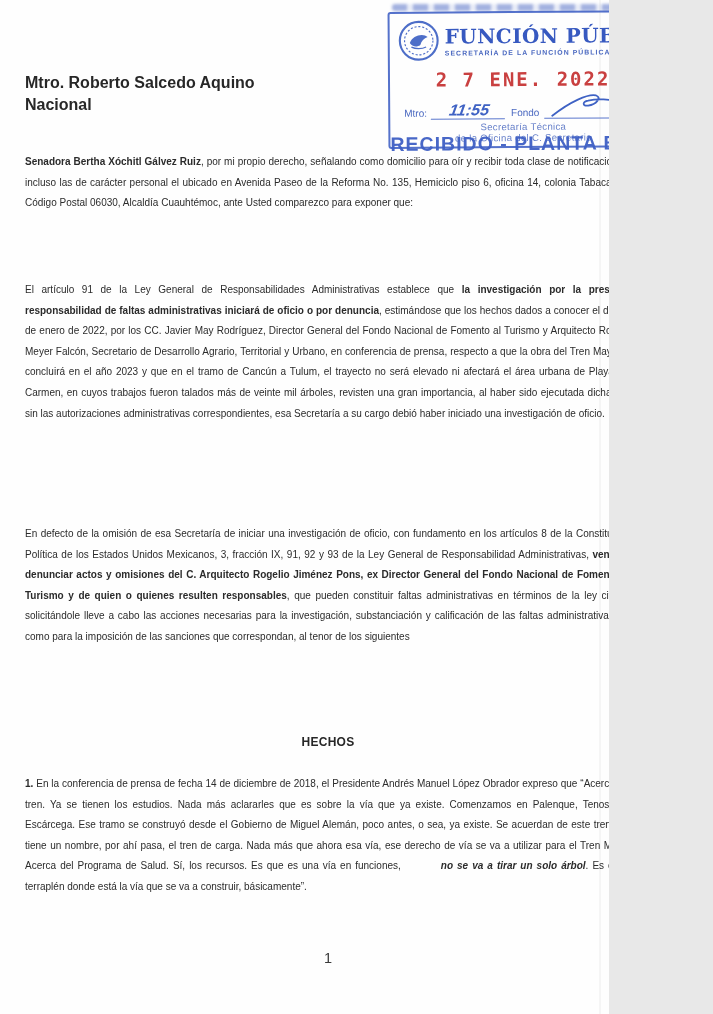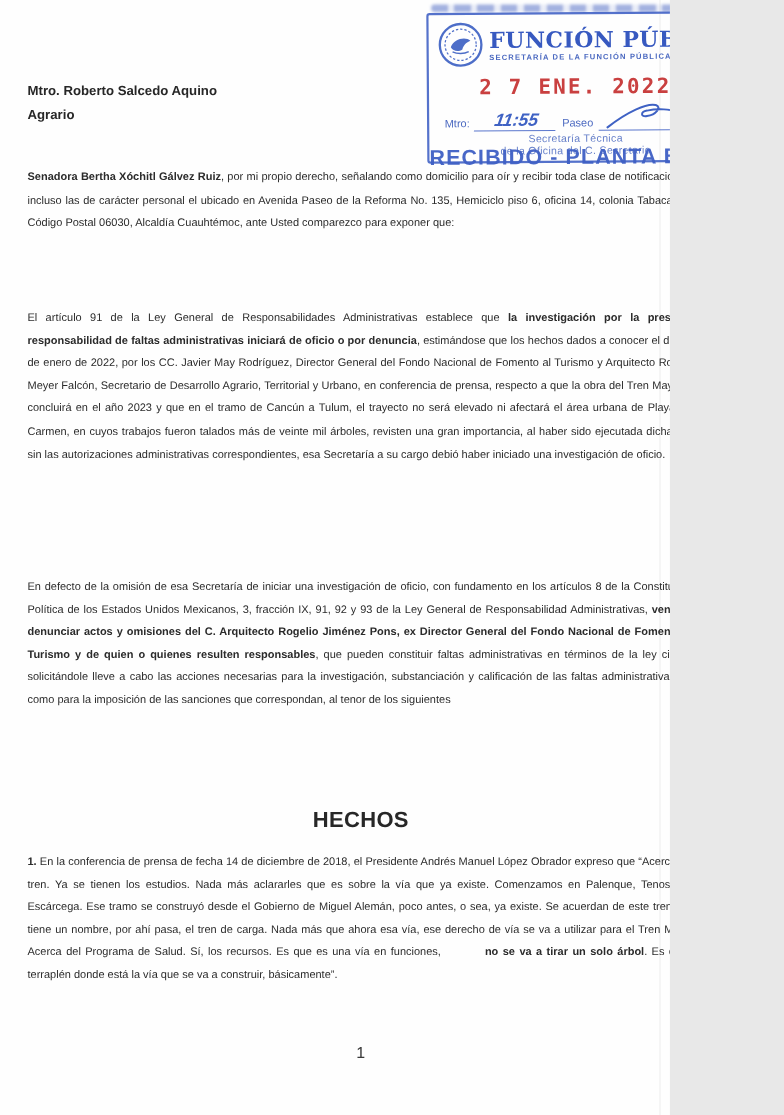--- a/index.html
+++ b/index.html
@@ -23,7 +23,7 @@
   }
   .recipient{
     position:absolute;top:72px;left:25px;
-    font-size:12px;font-weight:bold;line-height:21.5px;
+    font-size:16px;font-weight:bold;line-height:21.5px;
     color:#272727;
   }
   .p1{top:152px;}

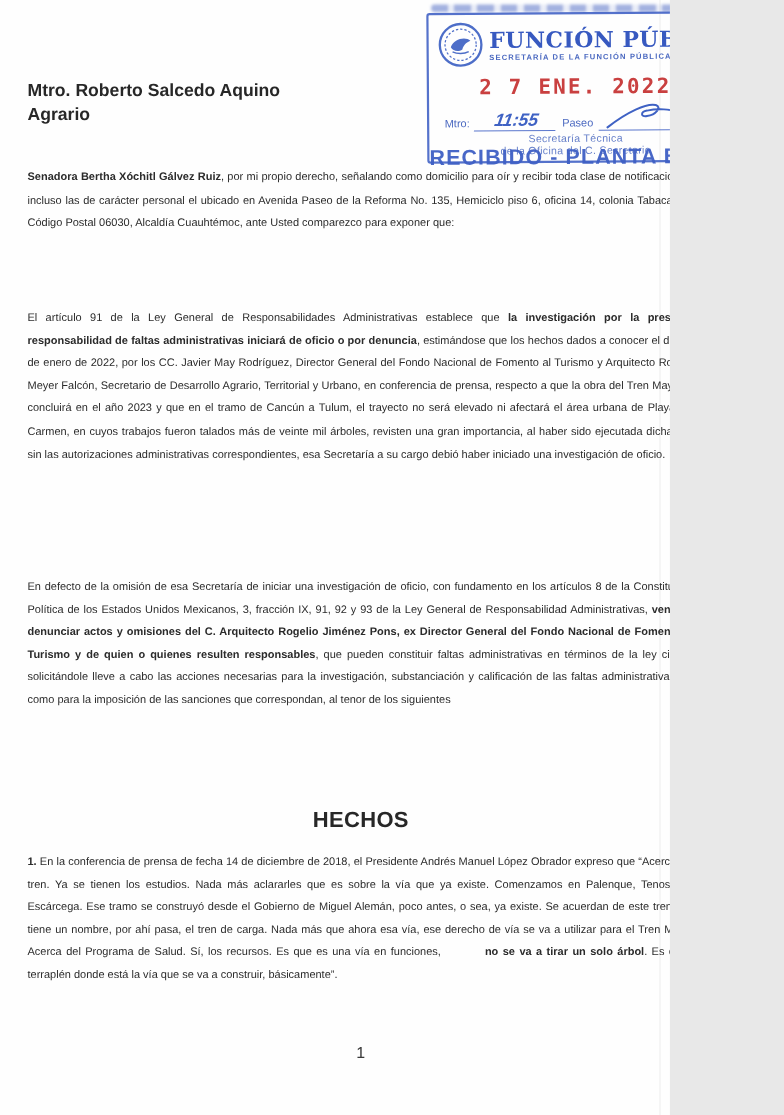--- a/index.html
+++ b/index.html
@@ -153,7 +153,7 @@
 
   <div class="recipient">
     <div>Mtro. Roberto Salcedo Aquino</div>
-    <div>Agrario</div>
+    <div>Nacional</div>
   </div>
 
   <div class="textcol para p1"><span class="run-bold">Senadora Bertha Xóchitl Gálvez Ruiz</span><span class="run-normal">, por mi propio derecho, señalando como domicilio para oír y recibir toda clase de notificaciones, incluso las de carácter personal el ubicado en Avenida Paseo de la Reforma No. 135, Hemiciclo piso 6, oficina 14, colonia Tabacalera, Código Postal 06030, Alcaldía Cuauhtémoc, ante Usted comparezco para exponer que:</span></div>

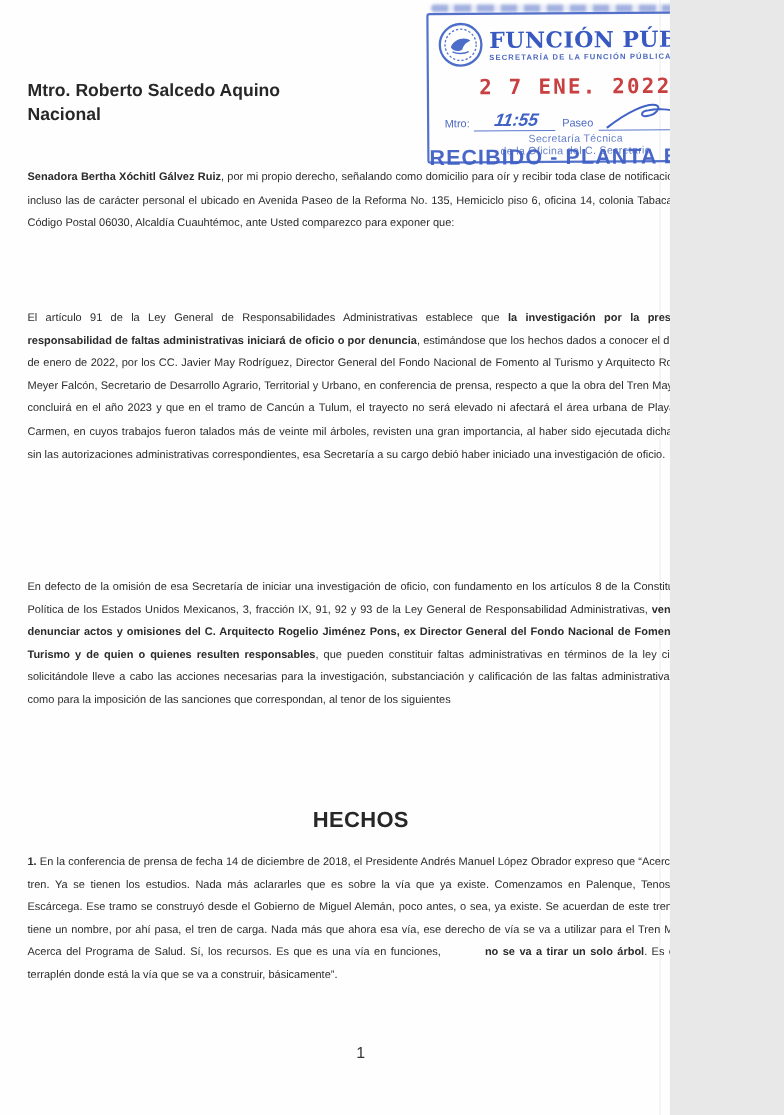--- a/index.html
+++ b/index.html
@@ -139,7 +139,7 @@
     <div class="stamp-hora-row">
       <span class="stamp-small">Mtro:</span>
       <span class="hora-value">11:55</span>
-      <span class="stamp-small">Paseo</span>
+      <span class="stamp-small">Fondo</span>
       <span class="sig-slot">
         <svg width="70" height="26" viewBox="0 0 70 26">
           <path d="M4 24 C22 10, 40 2, 48 4 C54 6, 48 13, 40 14 C34 15, 34 10, 40 9 C50 7, 62 8, 67 10" fill="none" stroke="#3f62c4" stroke-width="1.8" stroke-linecap="round"></path>

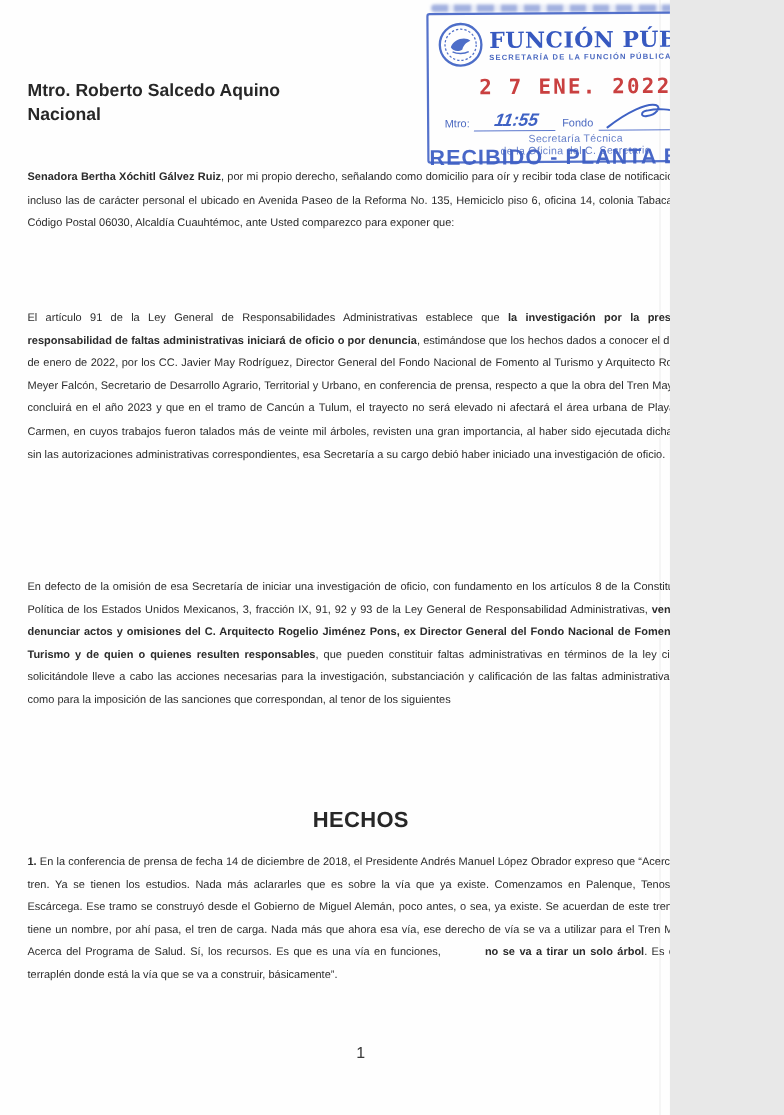--- a/index.html
+++ b/index.html
@@ -31,7 +31,7 @@
   .p3{top:524px;}
   .heading{
     position:absolute;top:735px;left:25px;width:606px;
-    text-align:center;font-weight:bold;font-size:20px;color:#272727;
+    text-align:center;font-weight:bold;font-size:12px;color:#272727;
     letter-spacing:.3px;
   }
   .p4{top:774px;}

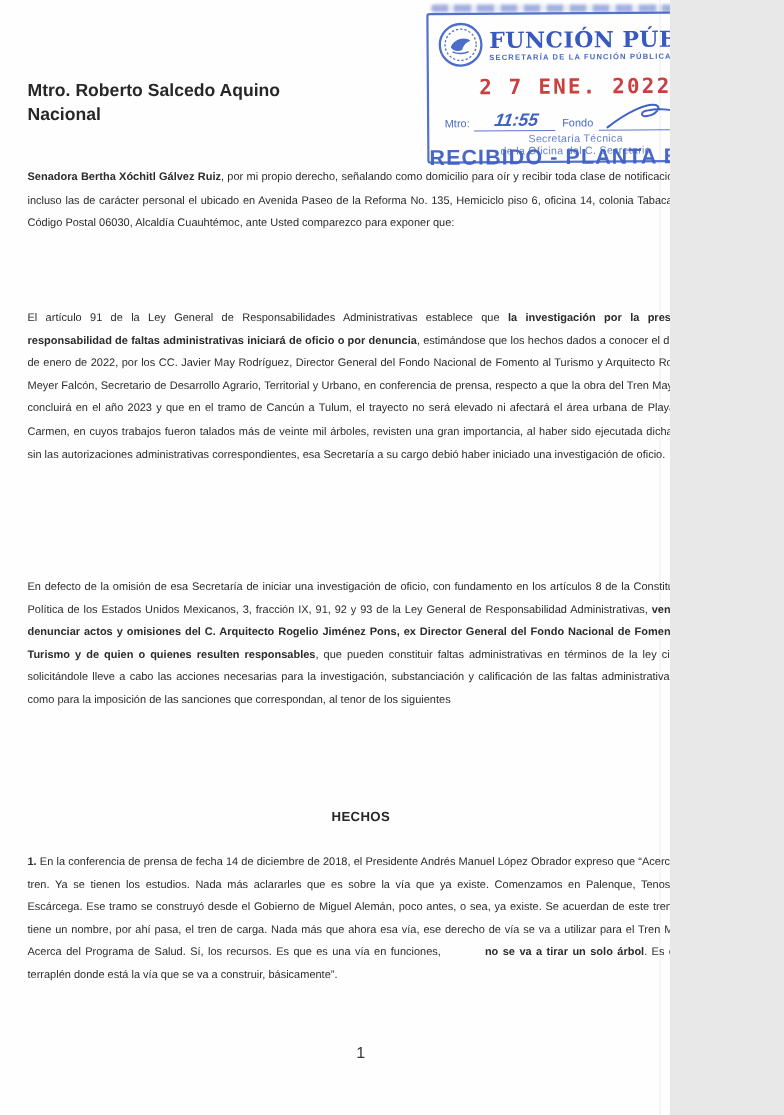--- a/index.html
+++ b/index.html
@@ -42,7 +42,7 @@
   .run-normal{}
   .run-bold{font-weight:bold;}
   .run-italic{}
-  .run-bold-italic{font-weight:bold;margin-left:36px;}
+  .run-bold-italic{font-weight:bold;font-style:italic;margin-left:36px;}
 
   
   .stamp-smudge{

